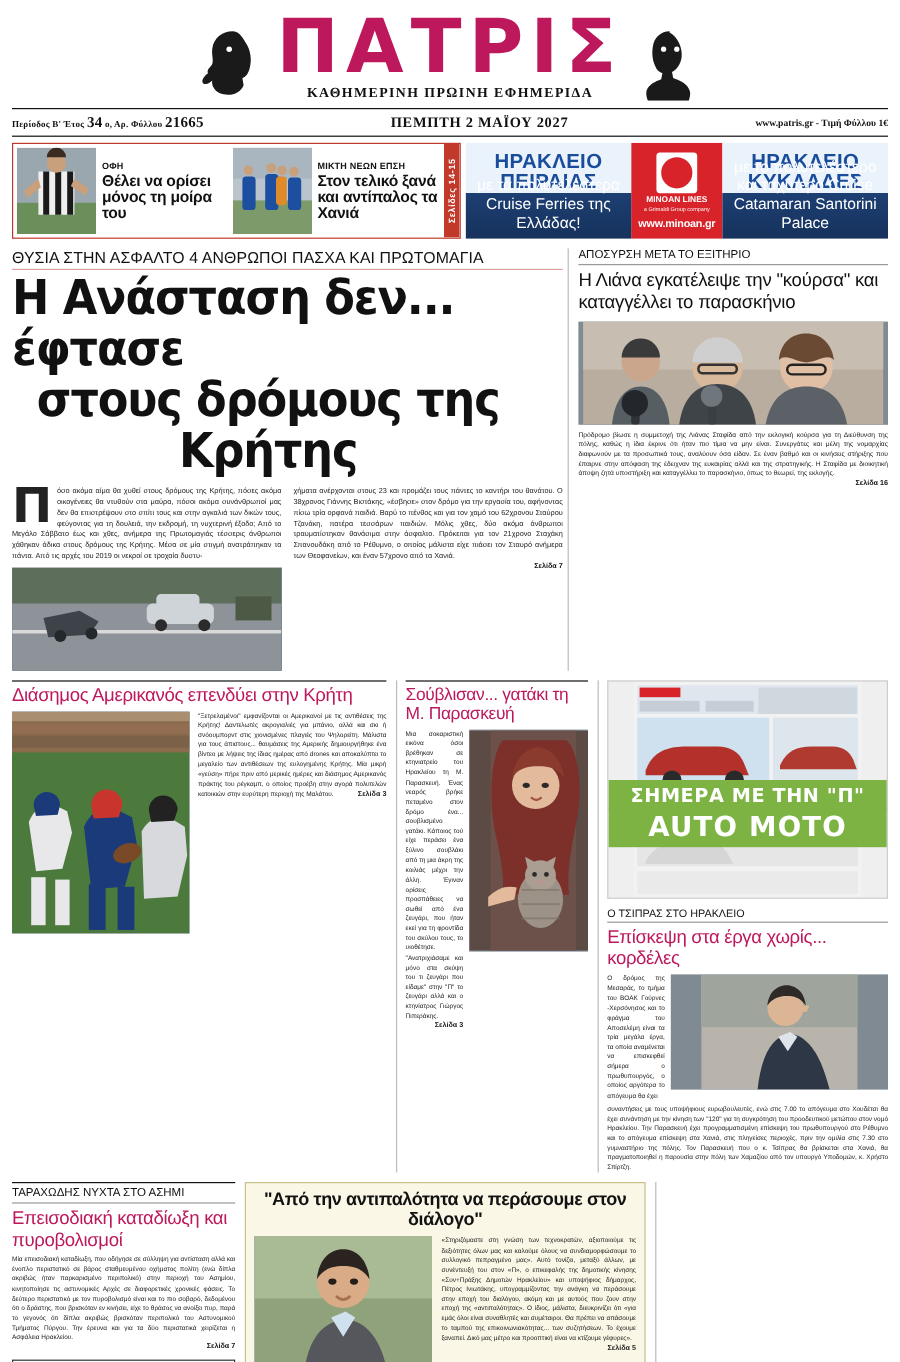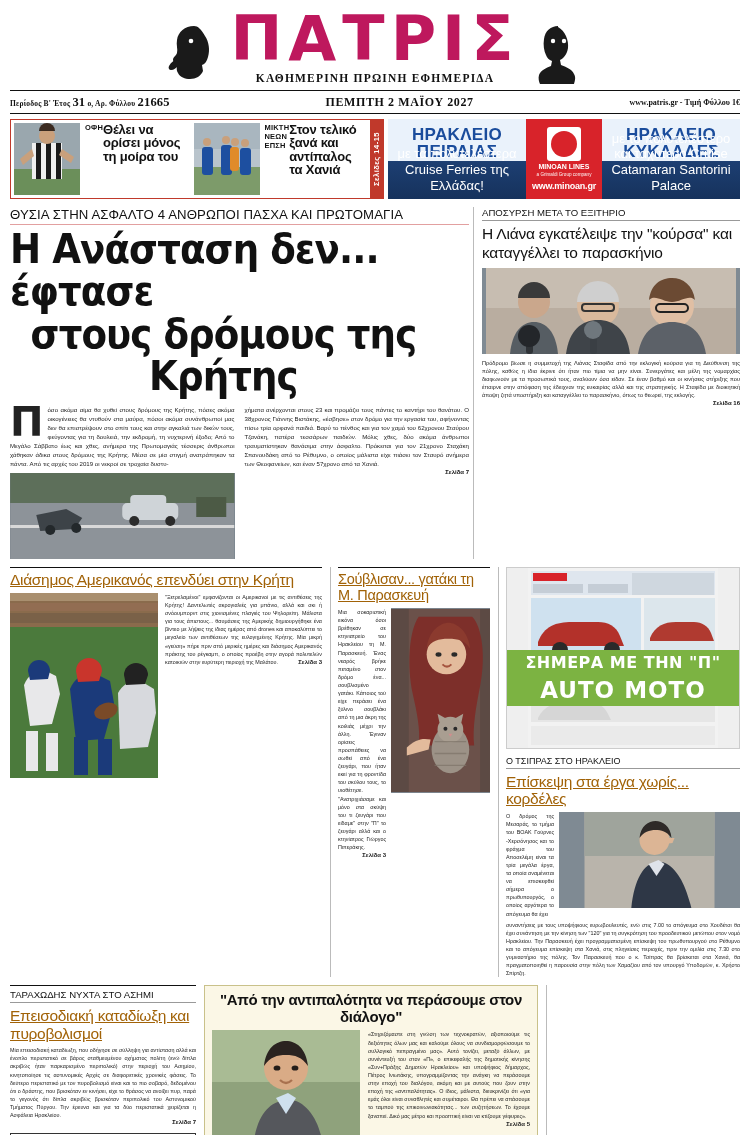--- a/index.html
+++ b/index.html
@@ -142,7 +142,7 @@
   <div class="info-bar">
     <div class="info-left">
       <span>Περίοδος Β' Έτος</span>
-      <span class="bigger">31</span>
+      <span class="bigger">34</span>
       <span>ο, Αρ. Φύλλου</span>
       <span class="bigger">21665</span>
     </div>

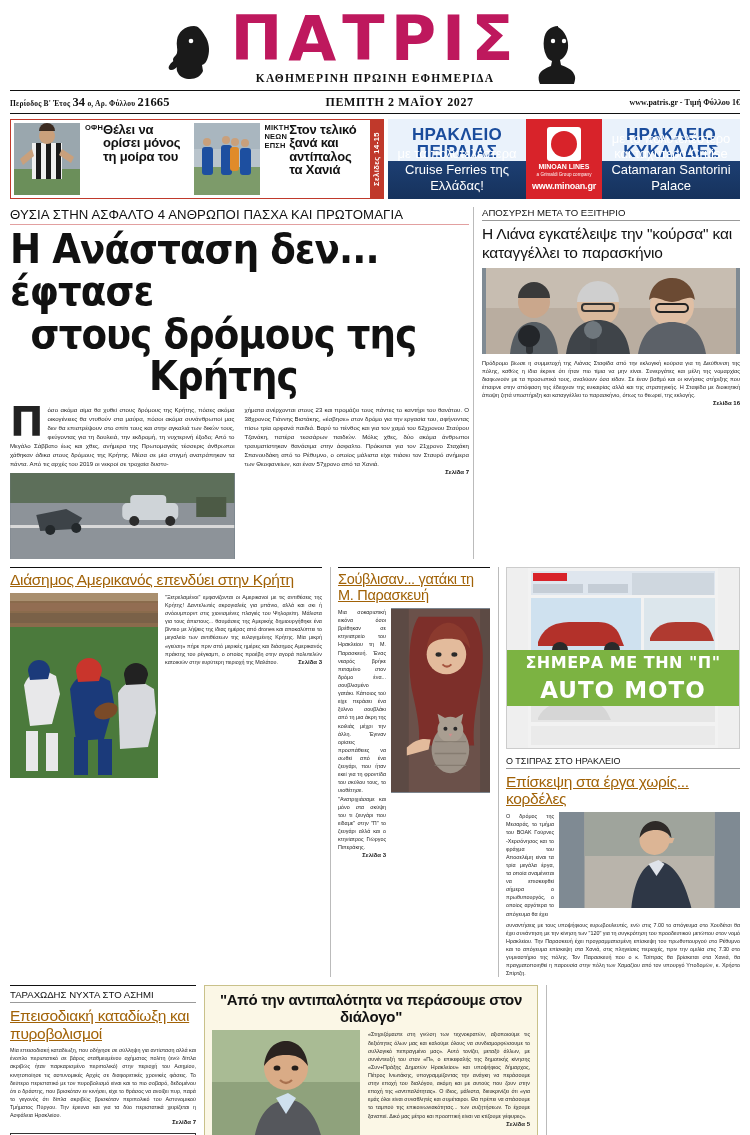--- a/index.html
+++ b/index.html
@@ -38,7 +38,7 @@
   .sportbox{flex:0 0 372px;border:1px solid #c0392b;display:flex;overflow:hidden;background:#fff;}
   .sp-item{display:flex;align-items:stretch;flex:1;padding:3px;gap:5px;}
   .sp-photo{width:66px;flex:0 0 66px;border:0;position:relative;overflow:hidden;}
-  .sp-txt{flex:1;display:flex;justify-content:center;}
+  .sp-txt{flex:1;display:flex;flex-direction:column;justify-content:center;}
   .sp-kicker{font-size:7.5px;font-weight:bold;letter-spacing:.2px;color:#111;margin-bottom:1px;}
   .sp-head{font-size:13px;font-weight:bold;line-height:1.02;color:#111;letter-spacing:-.2px;}
   .sp-pages{background:#c0392b;color:#fff;width:13px;display:flex;align-items:center;justify-content:center;}

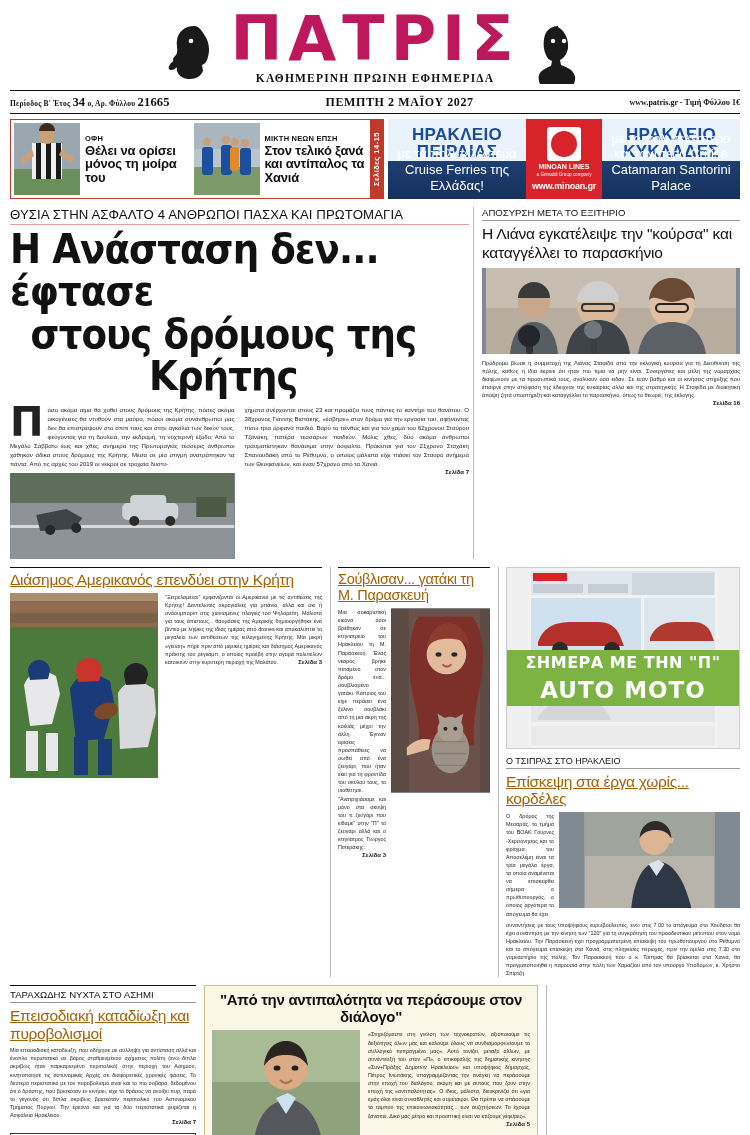--- a/index.html
+++ b/index.html
@@ -88,7 +88,7 @@
   .mid-b{flex:0 0 152px;border-left:1px solid #bbb;padding-left:7px;}
   .mid-c{flex:1;border-left:1px solid #bbb;padding-left:7px;}
   .sec-rule-top{border-top:1.4px solid #111;margin-bottom:3px;}
-  .sec-title{font-size:15.5px;line-height:1.12;letter-spacing:-.3px;color:#a16207;text-decoration:underline;}
+  .sec-title{font-size:15.5px;line-height:1.12;letter-spacing:-.3px;color:#be185d;}
   .sec-title.sm{font-size:14.5px;}
   .twocol{display:flex;gap:7px;margin-top:5px;}
   .minitext{font-size:5.4px;line-height:1.5;text-align:justify;color:#222;}

